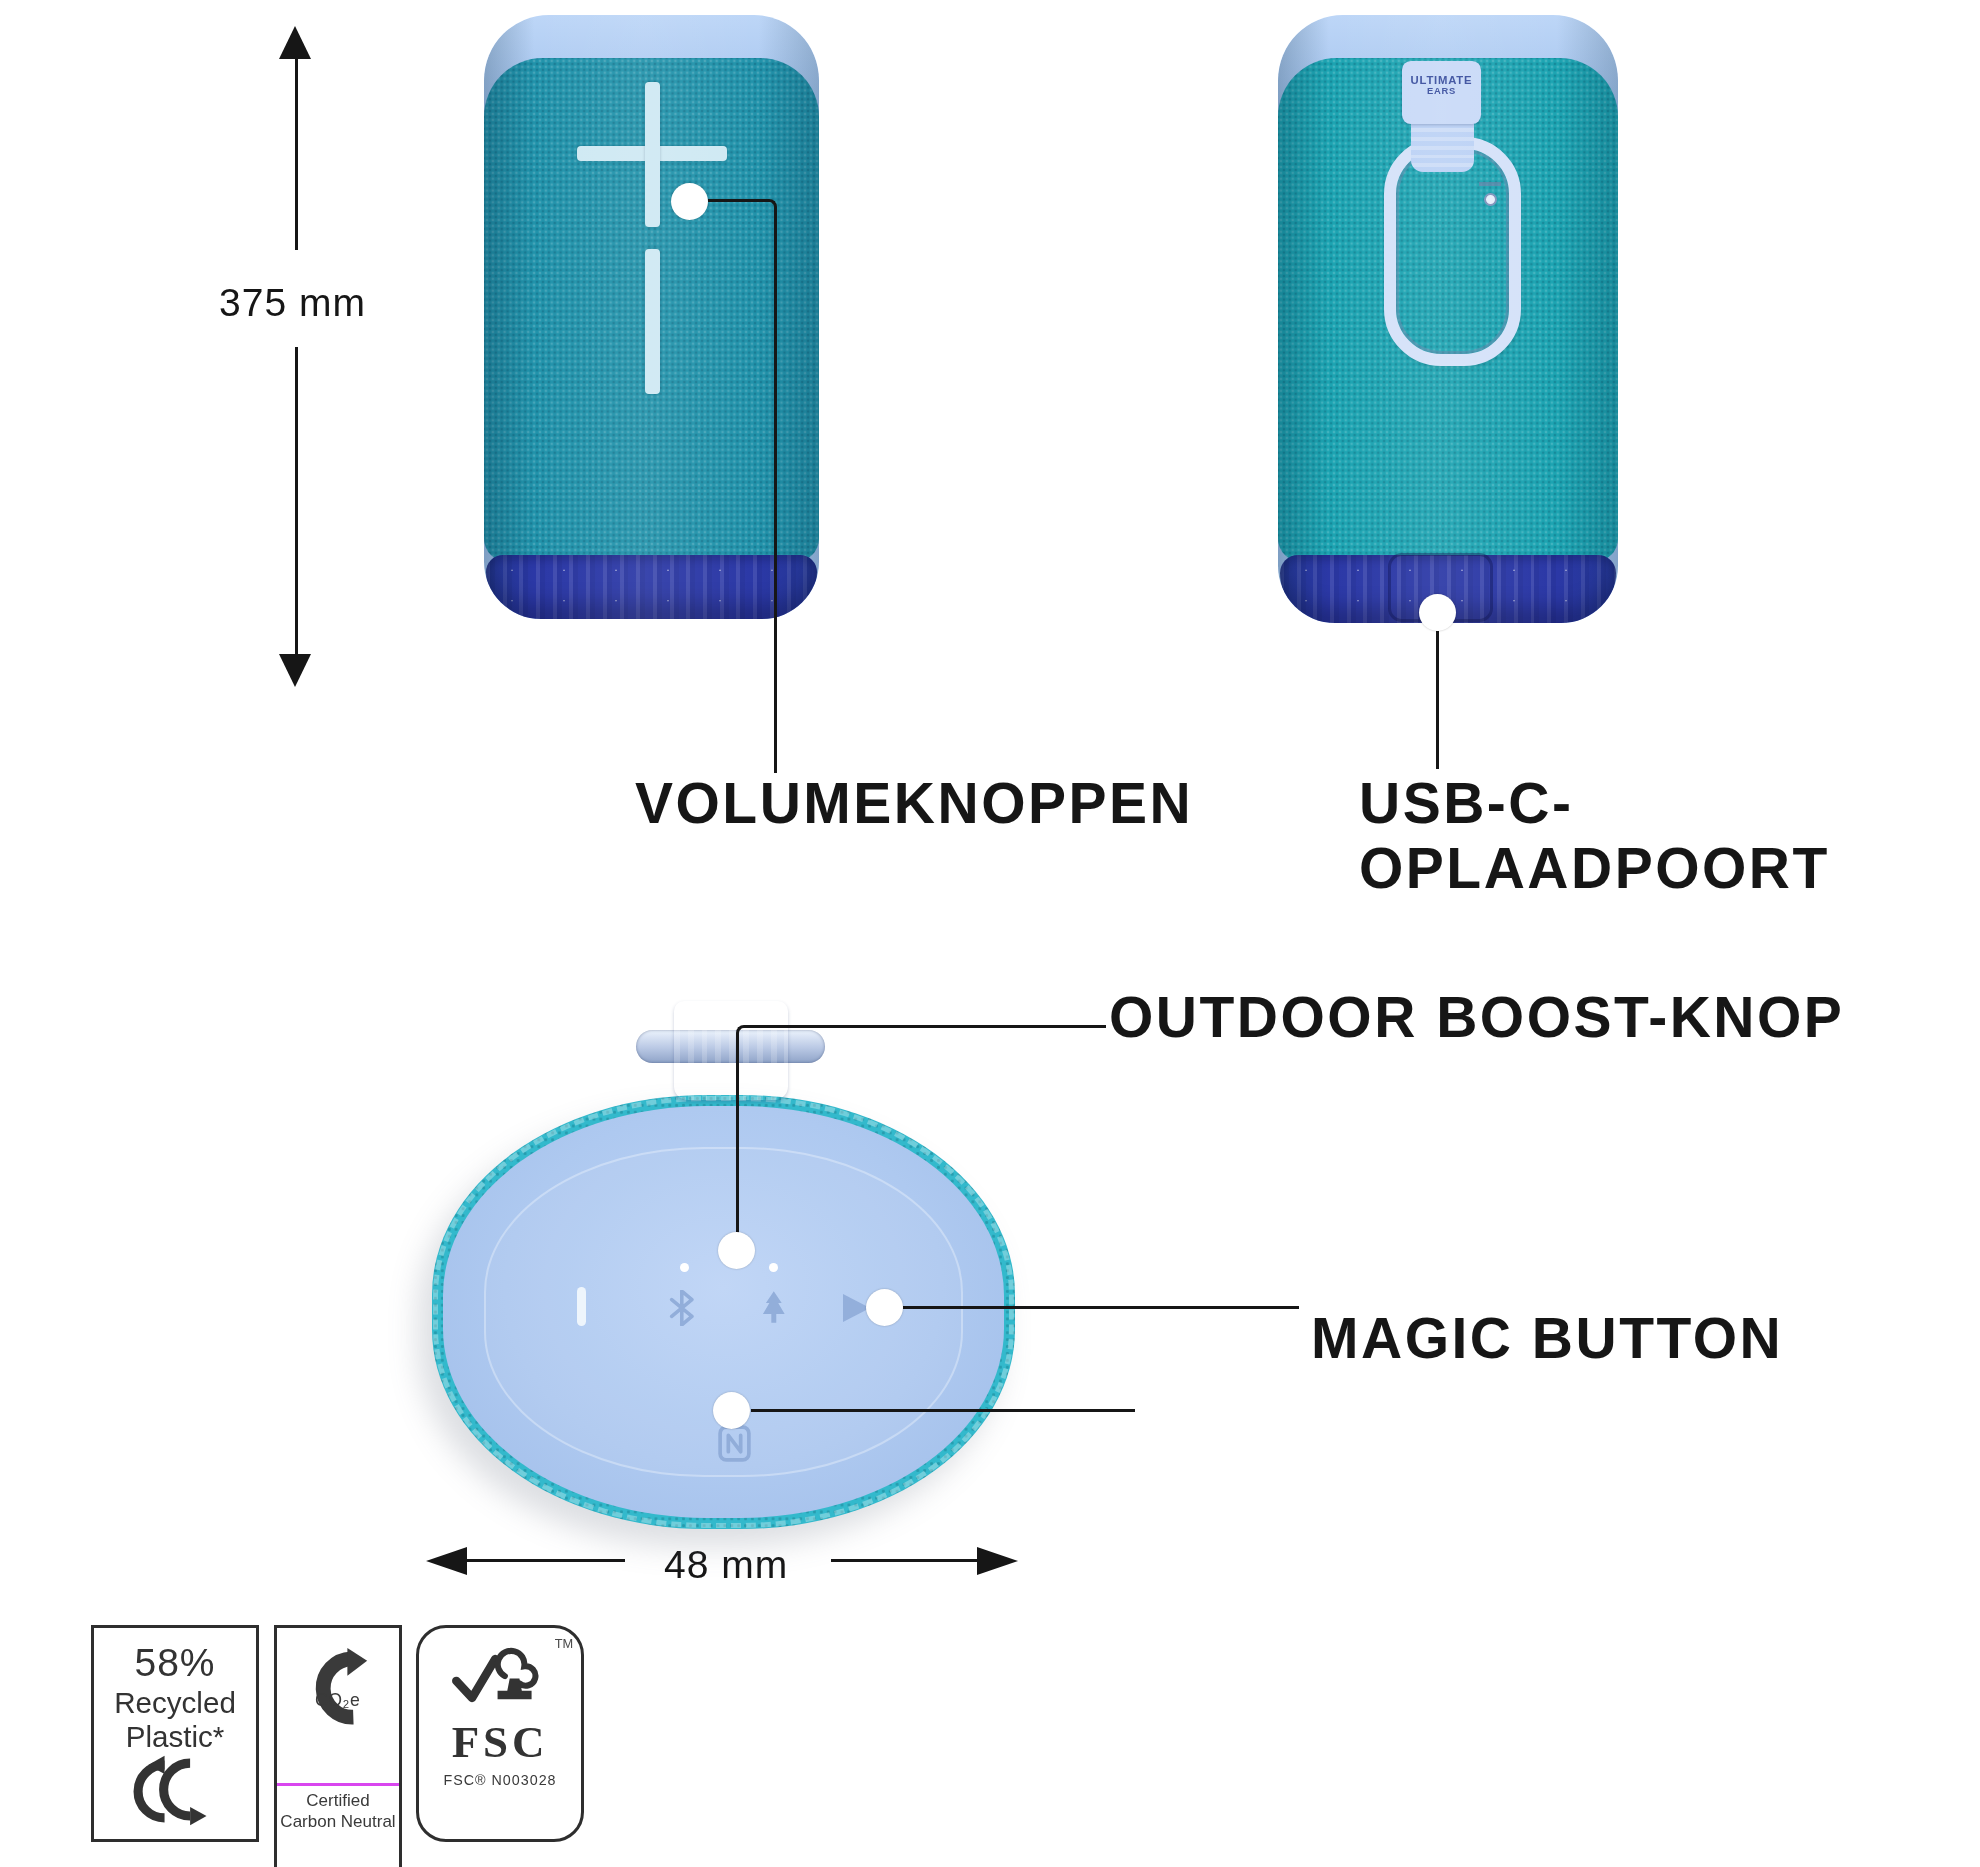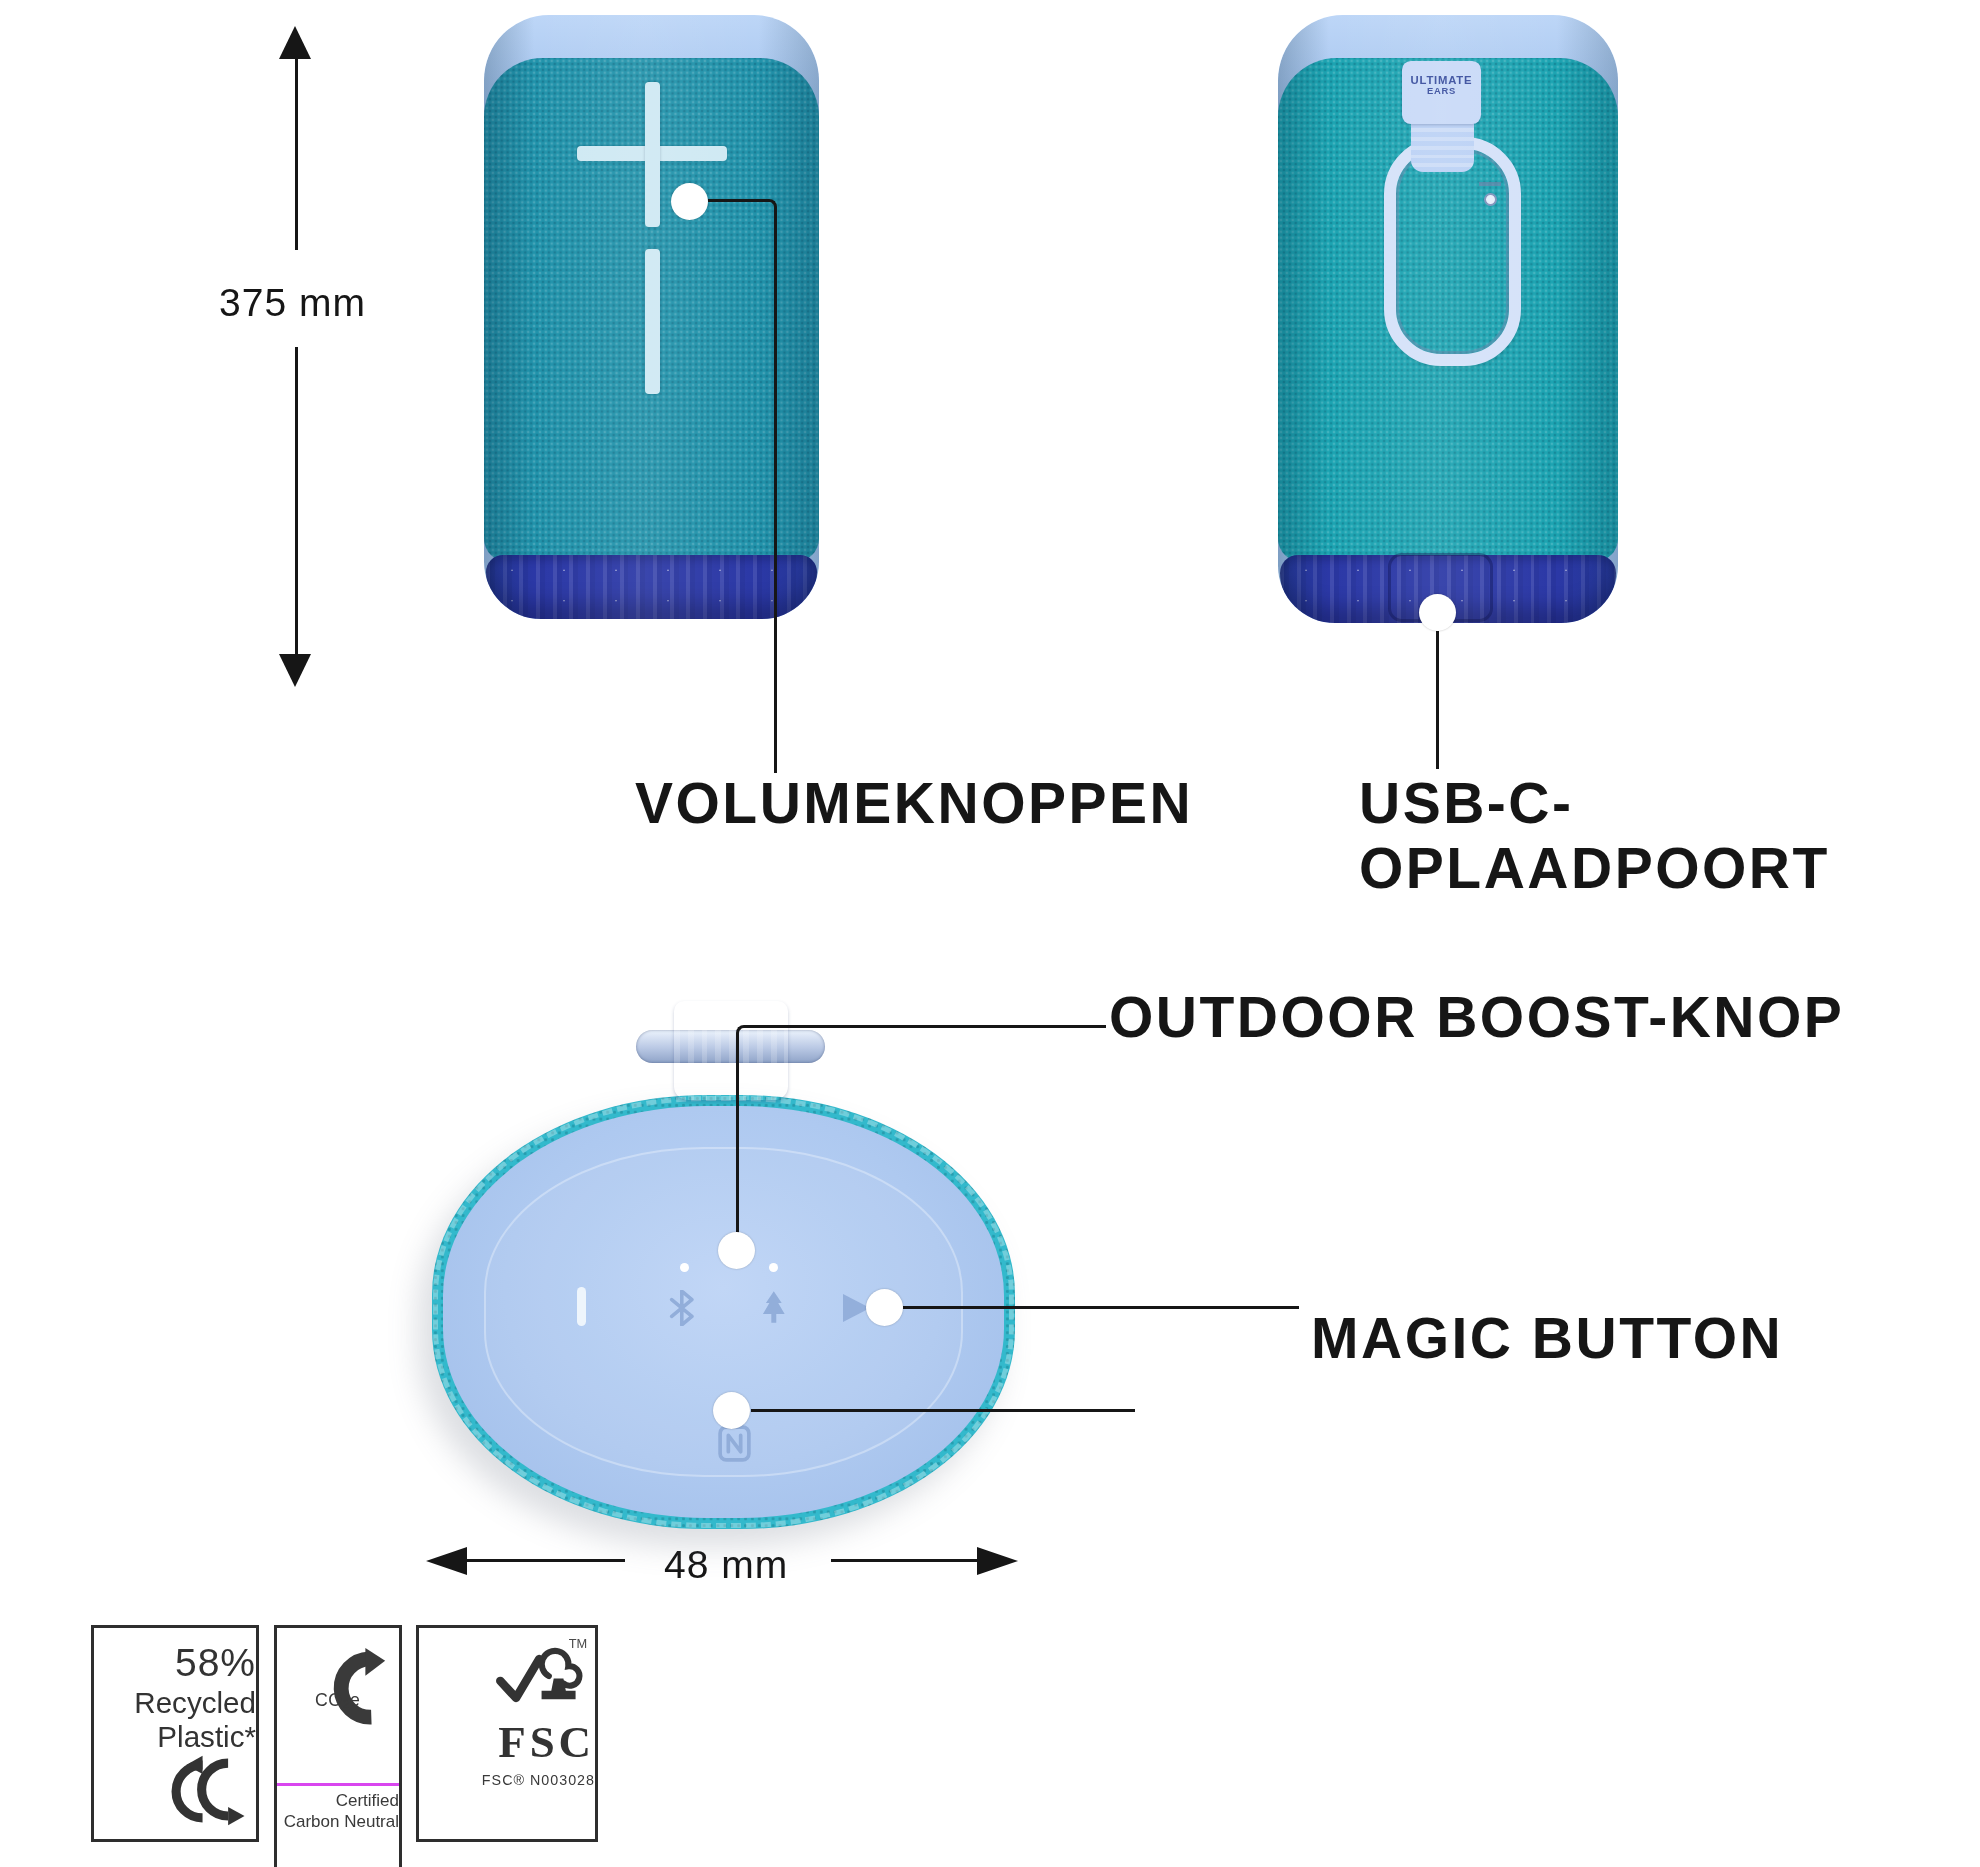--- a/index.html
+++ b/index.html
@@ -90,7 +90,7 @@
 
   
   .badge{position:absolute;border:3.9px solid #2e2e2e;background:#fff;z-index:2;
-         color:var(--badge-ink);text-align:right;box-sizing:border-box;}
+         color:var(--badge-ink);text-align:center;box-sizing:border-box;}
   .b-pct{font-size:39px;font-weight:500;line-height:45px;padding-top:11.8px;letter-spacing:1px;}
   .b-t2{font-size:29.6px;line-height:35px;}
   .b-t3{font-size:29.6px;line-height:33px;}

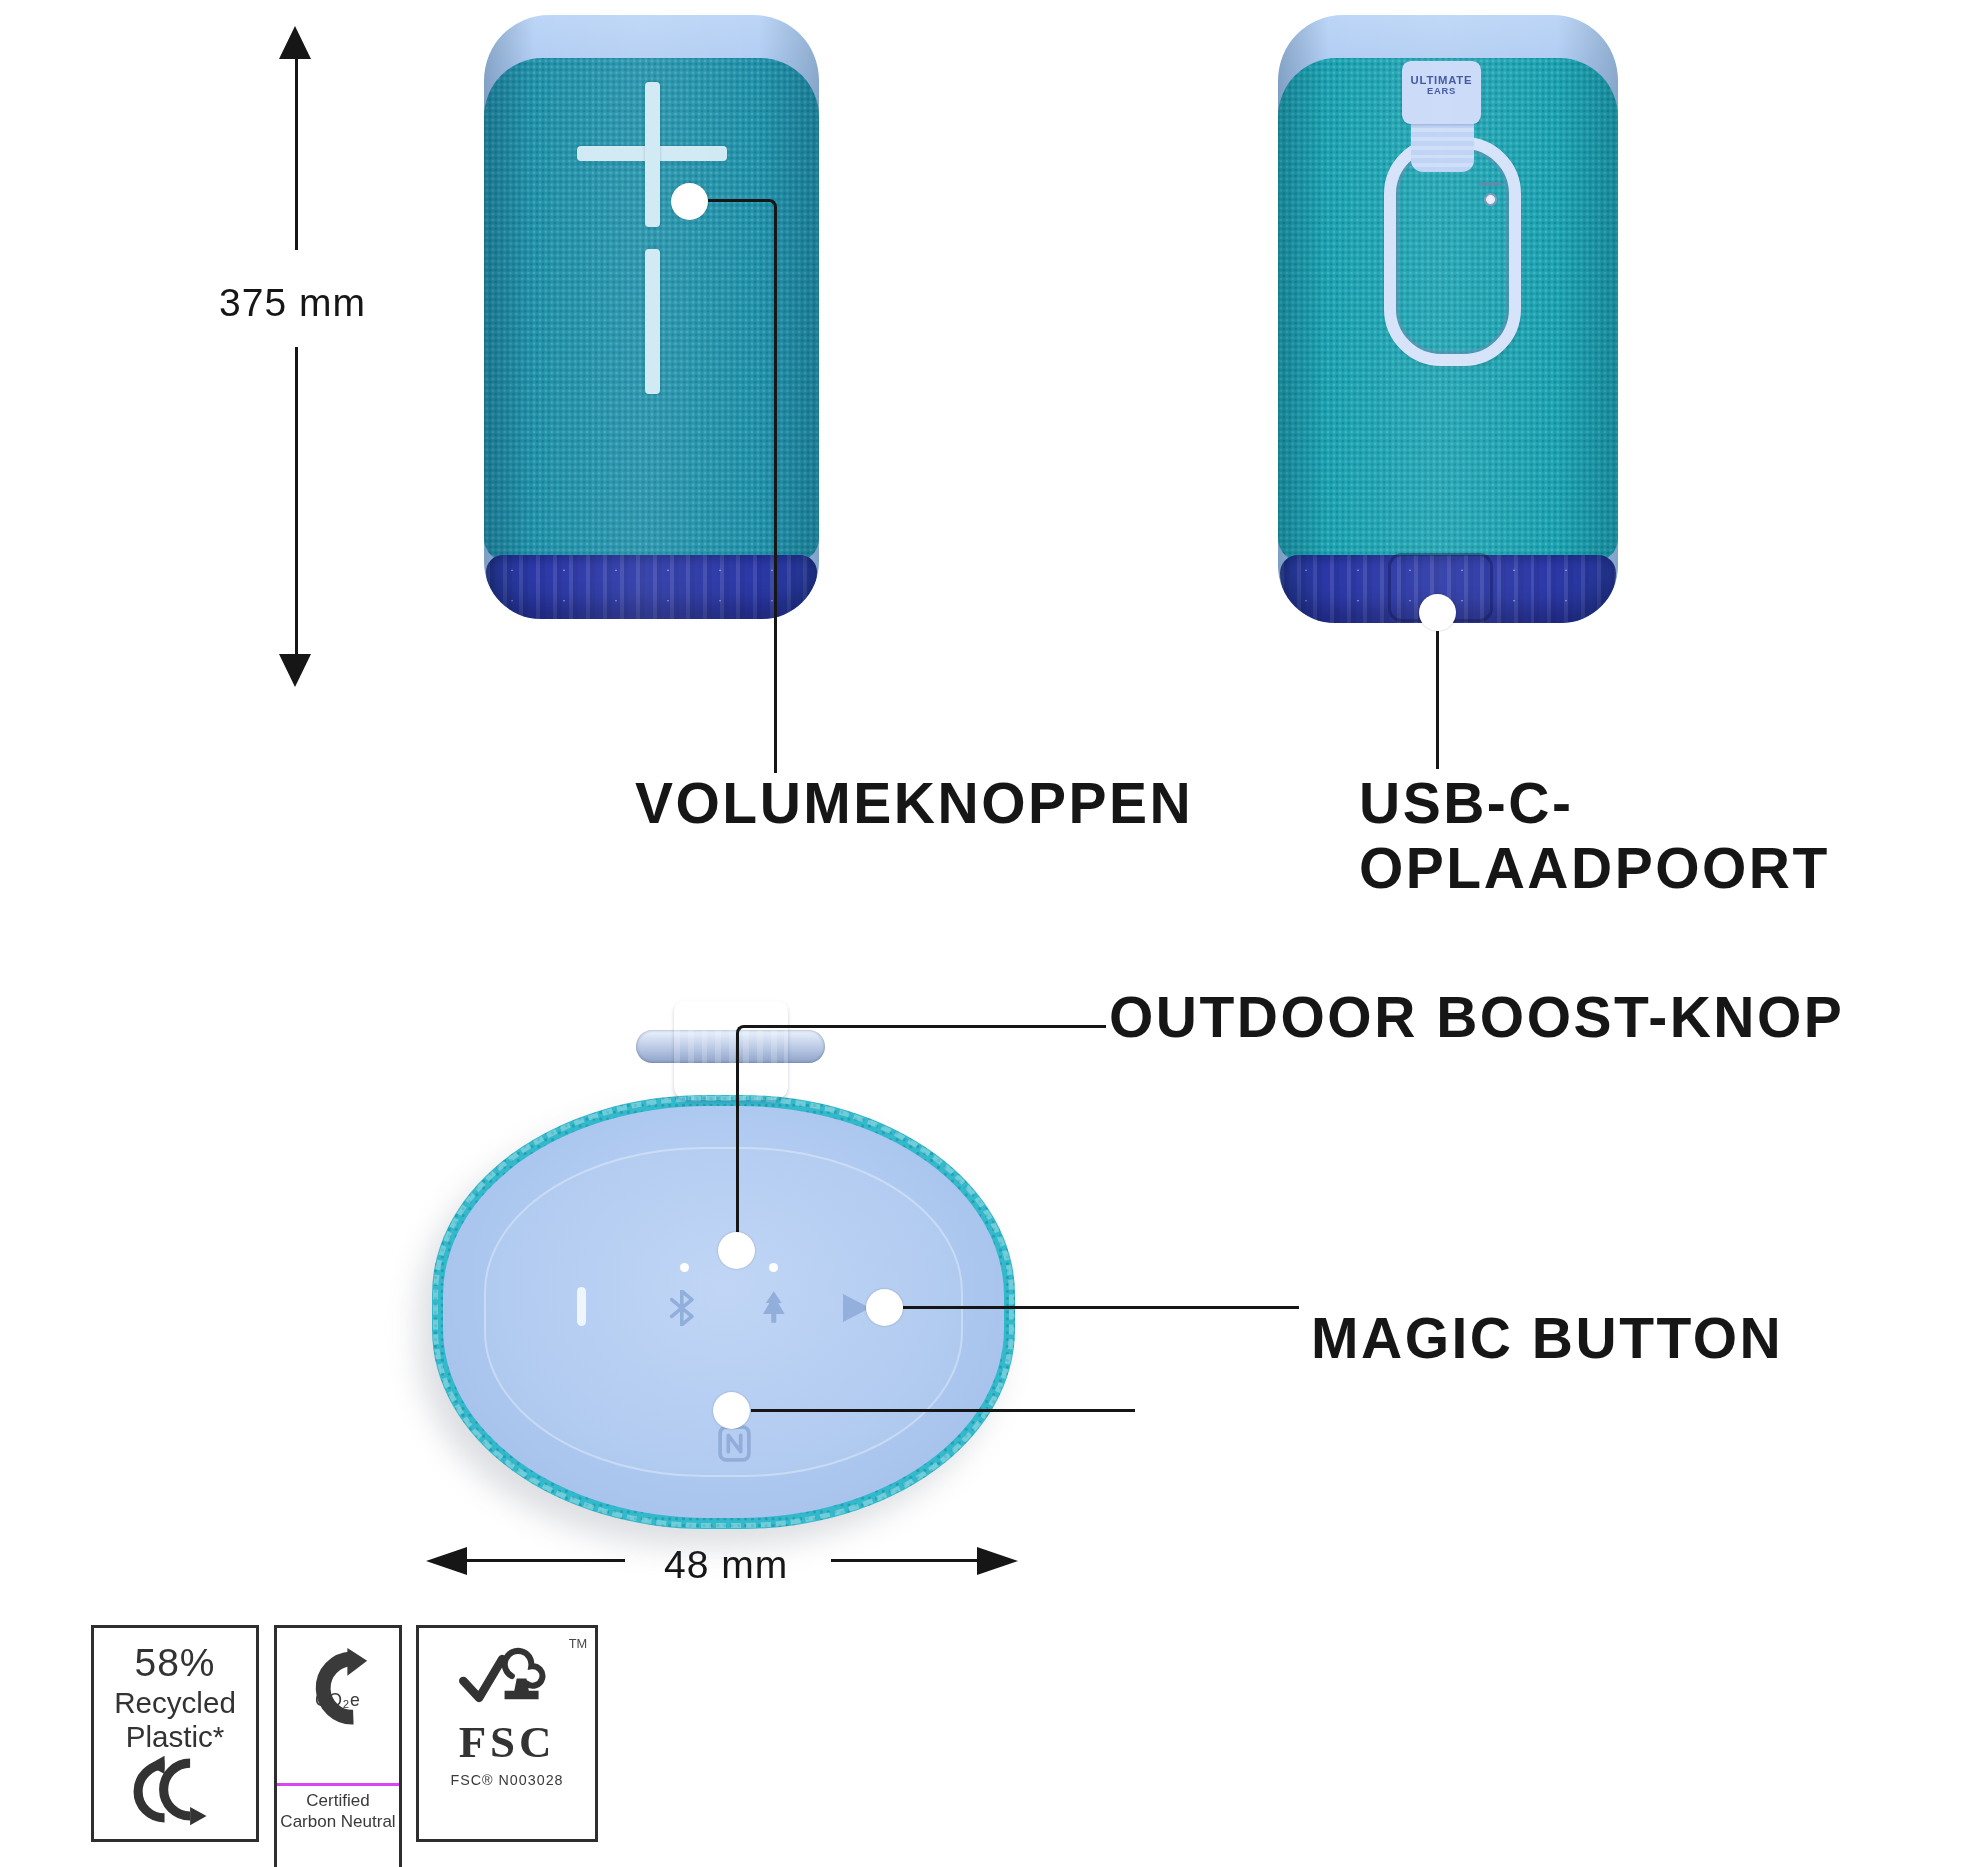--- a/index.html
+++ b/index.html
@@ -215,7 +215,7 @@
     </div>
   </div>
 
-  <div class="badge" style="left:416px;top:1625px;width:182px;height:217px;">
+  <div class="badge" style="left:416px;top:1625px;width:168px;height:217px;border-radius:30px;">
     <span class="fsc-tm">TM</span>
     <svg width="102" height="69" viewBox="0 0 84 56" style="margin-top:15.8px;">
       <path d="M6 30 L19 44 L38 12" stroke="#333" stroke-width="7" fill="none" stroke-linecap="round" stroke-linejoin="round"></path>

